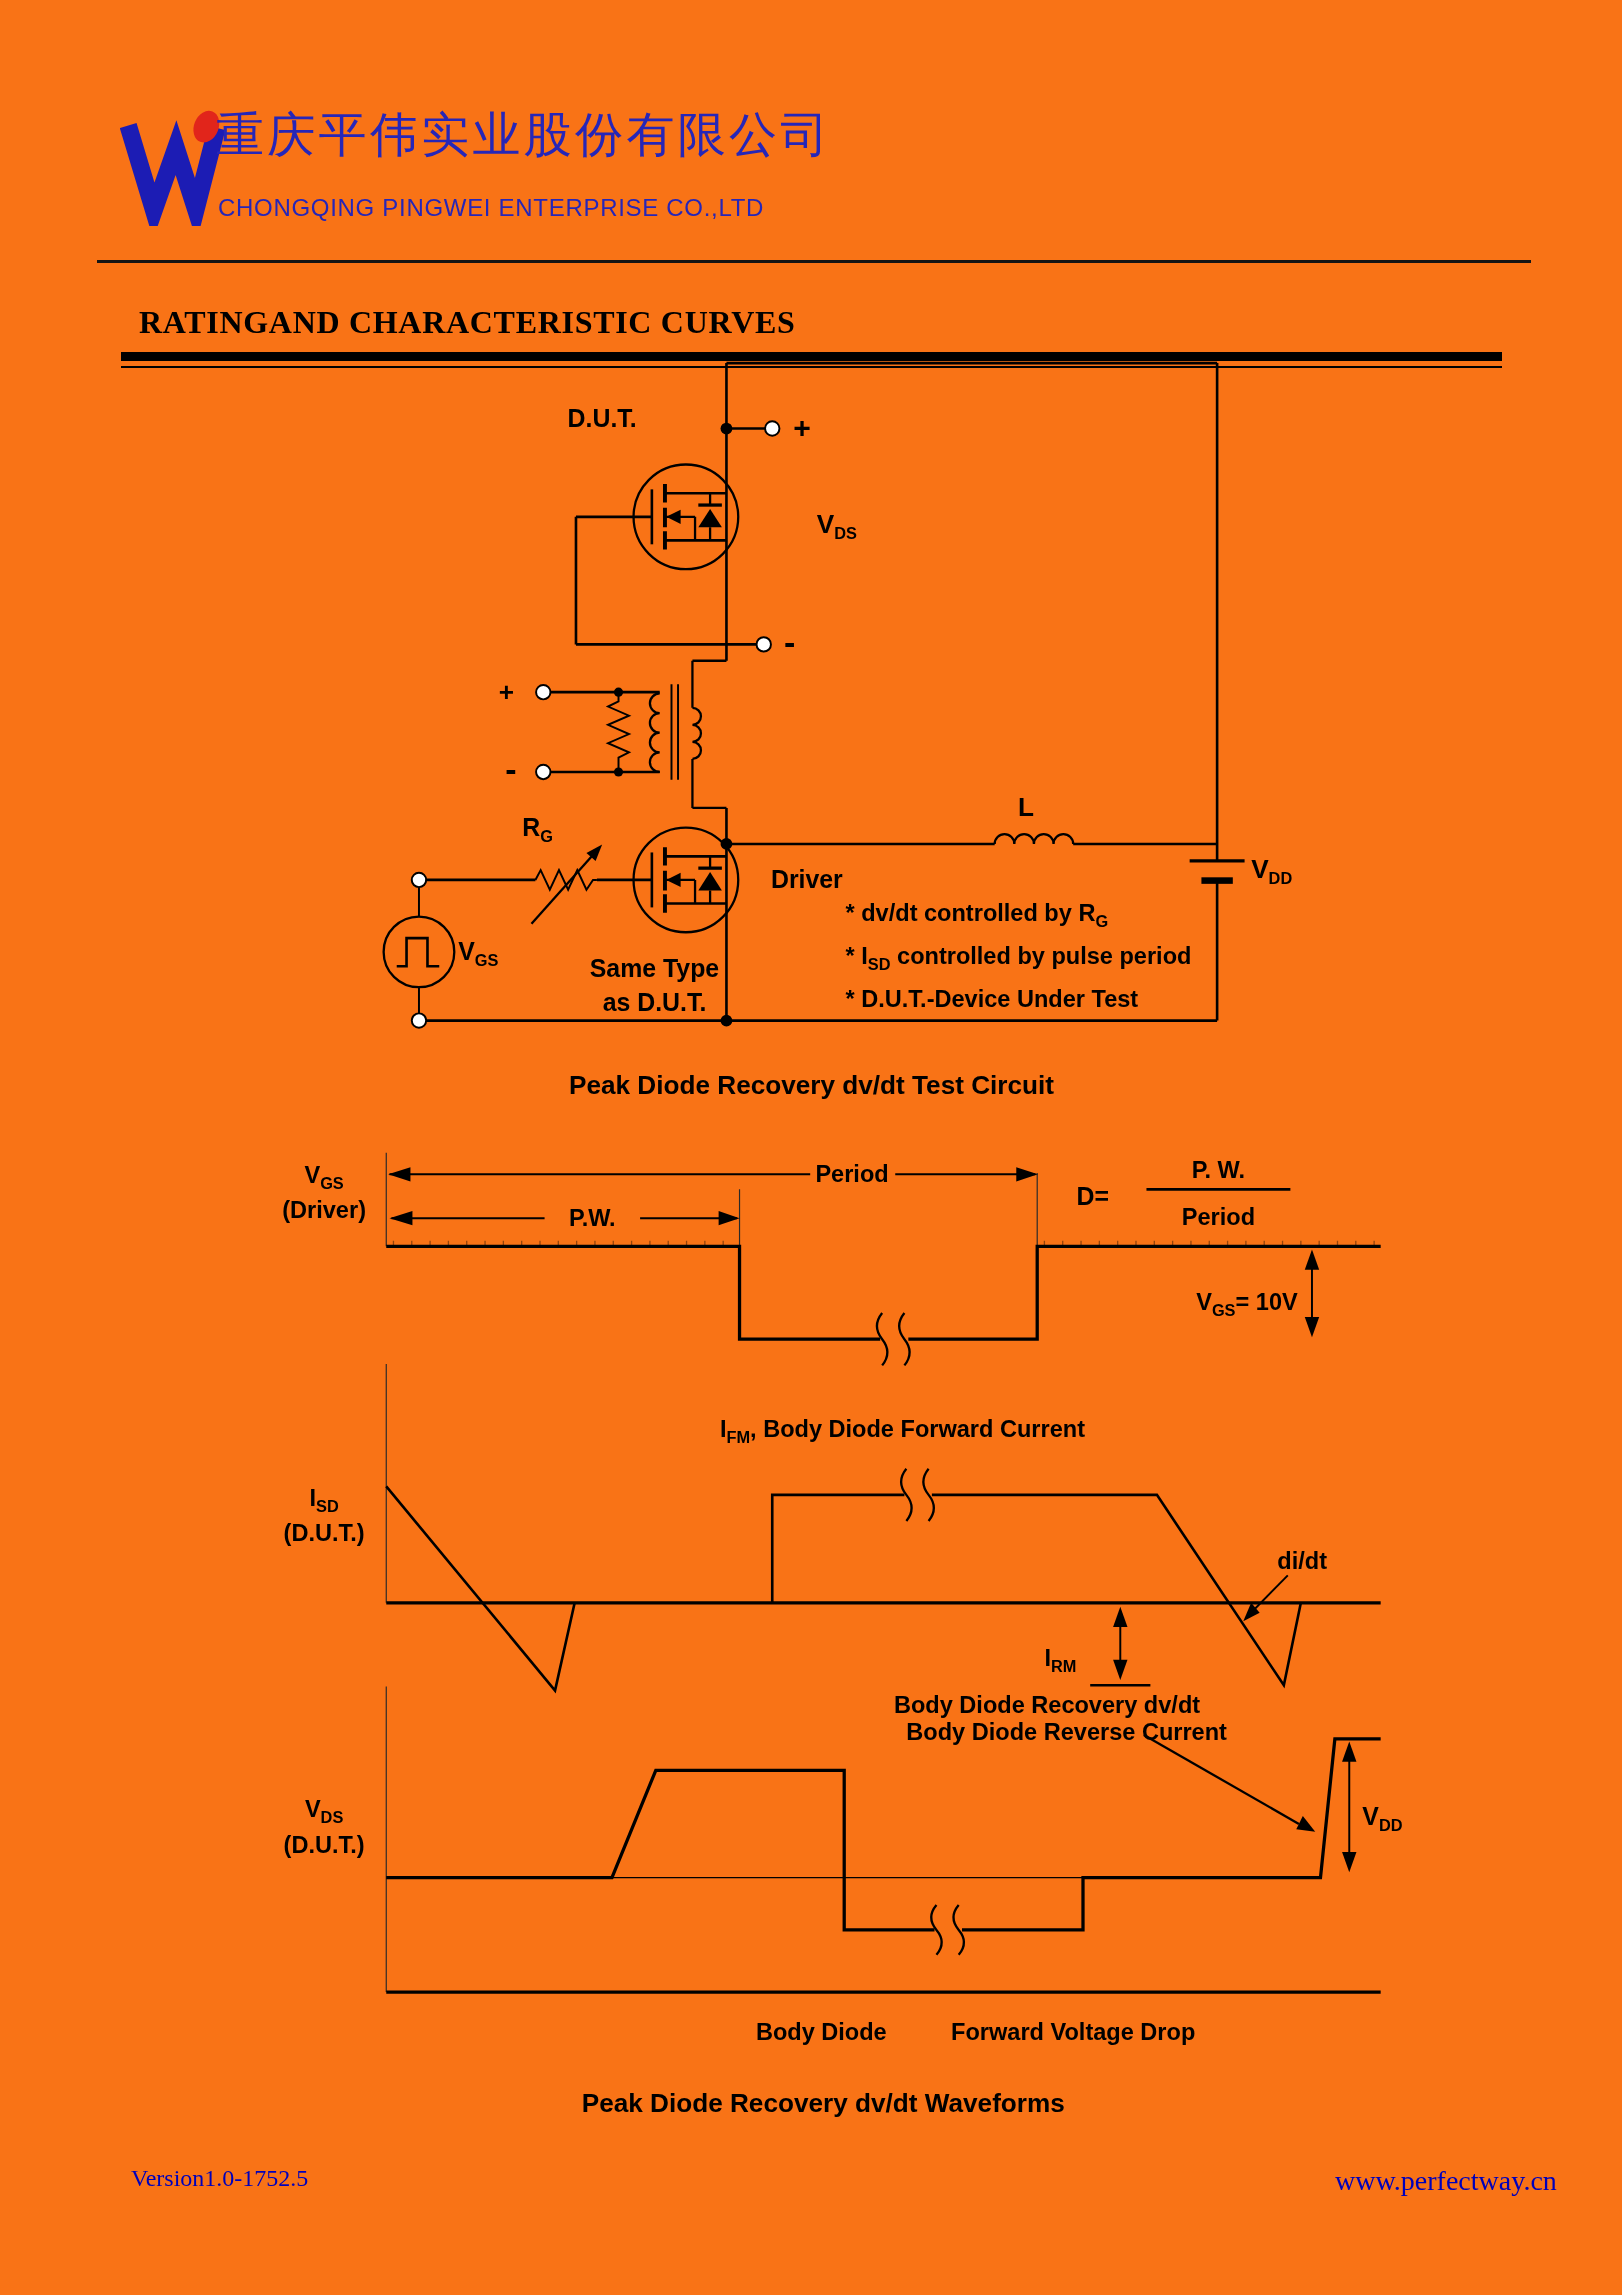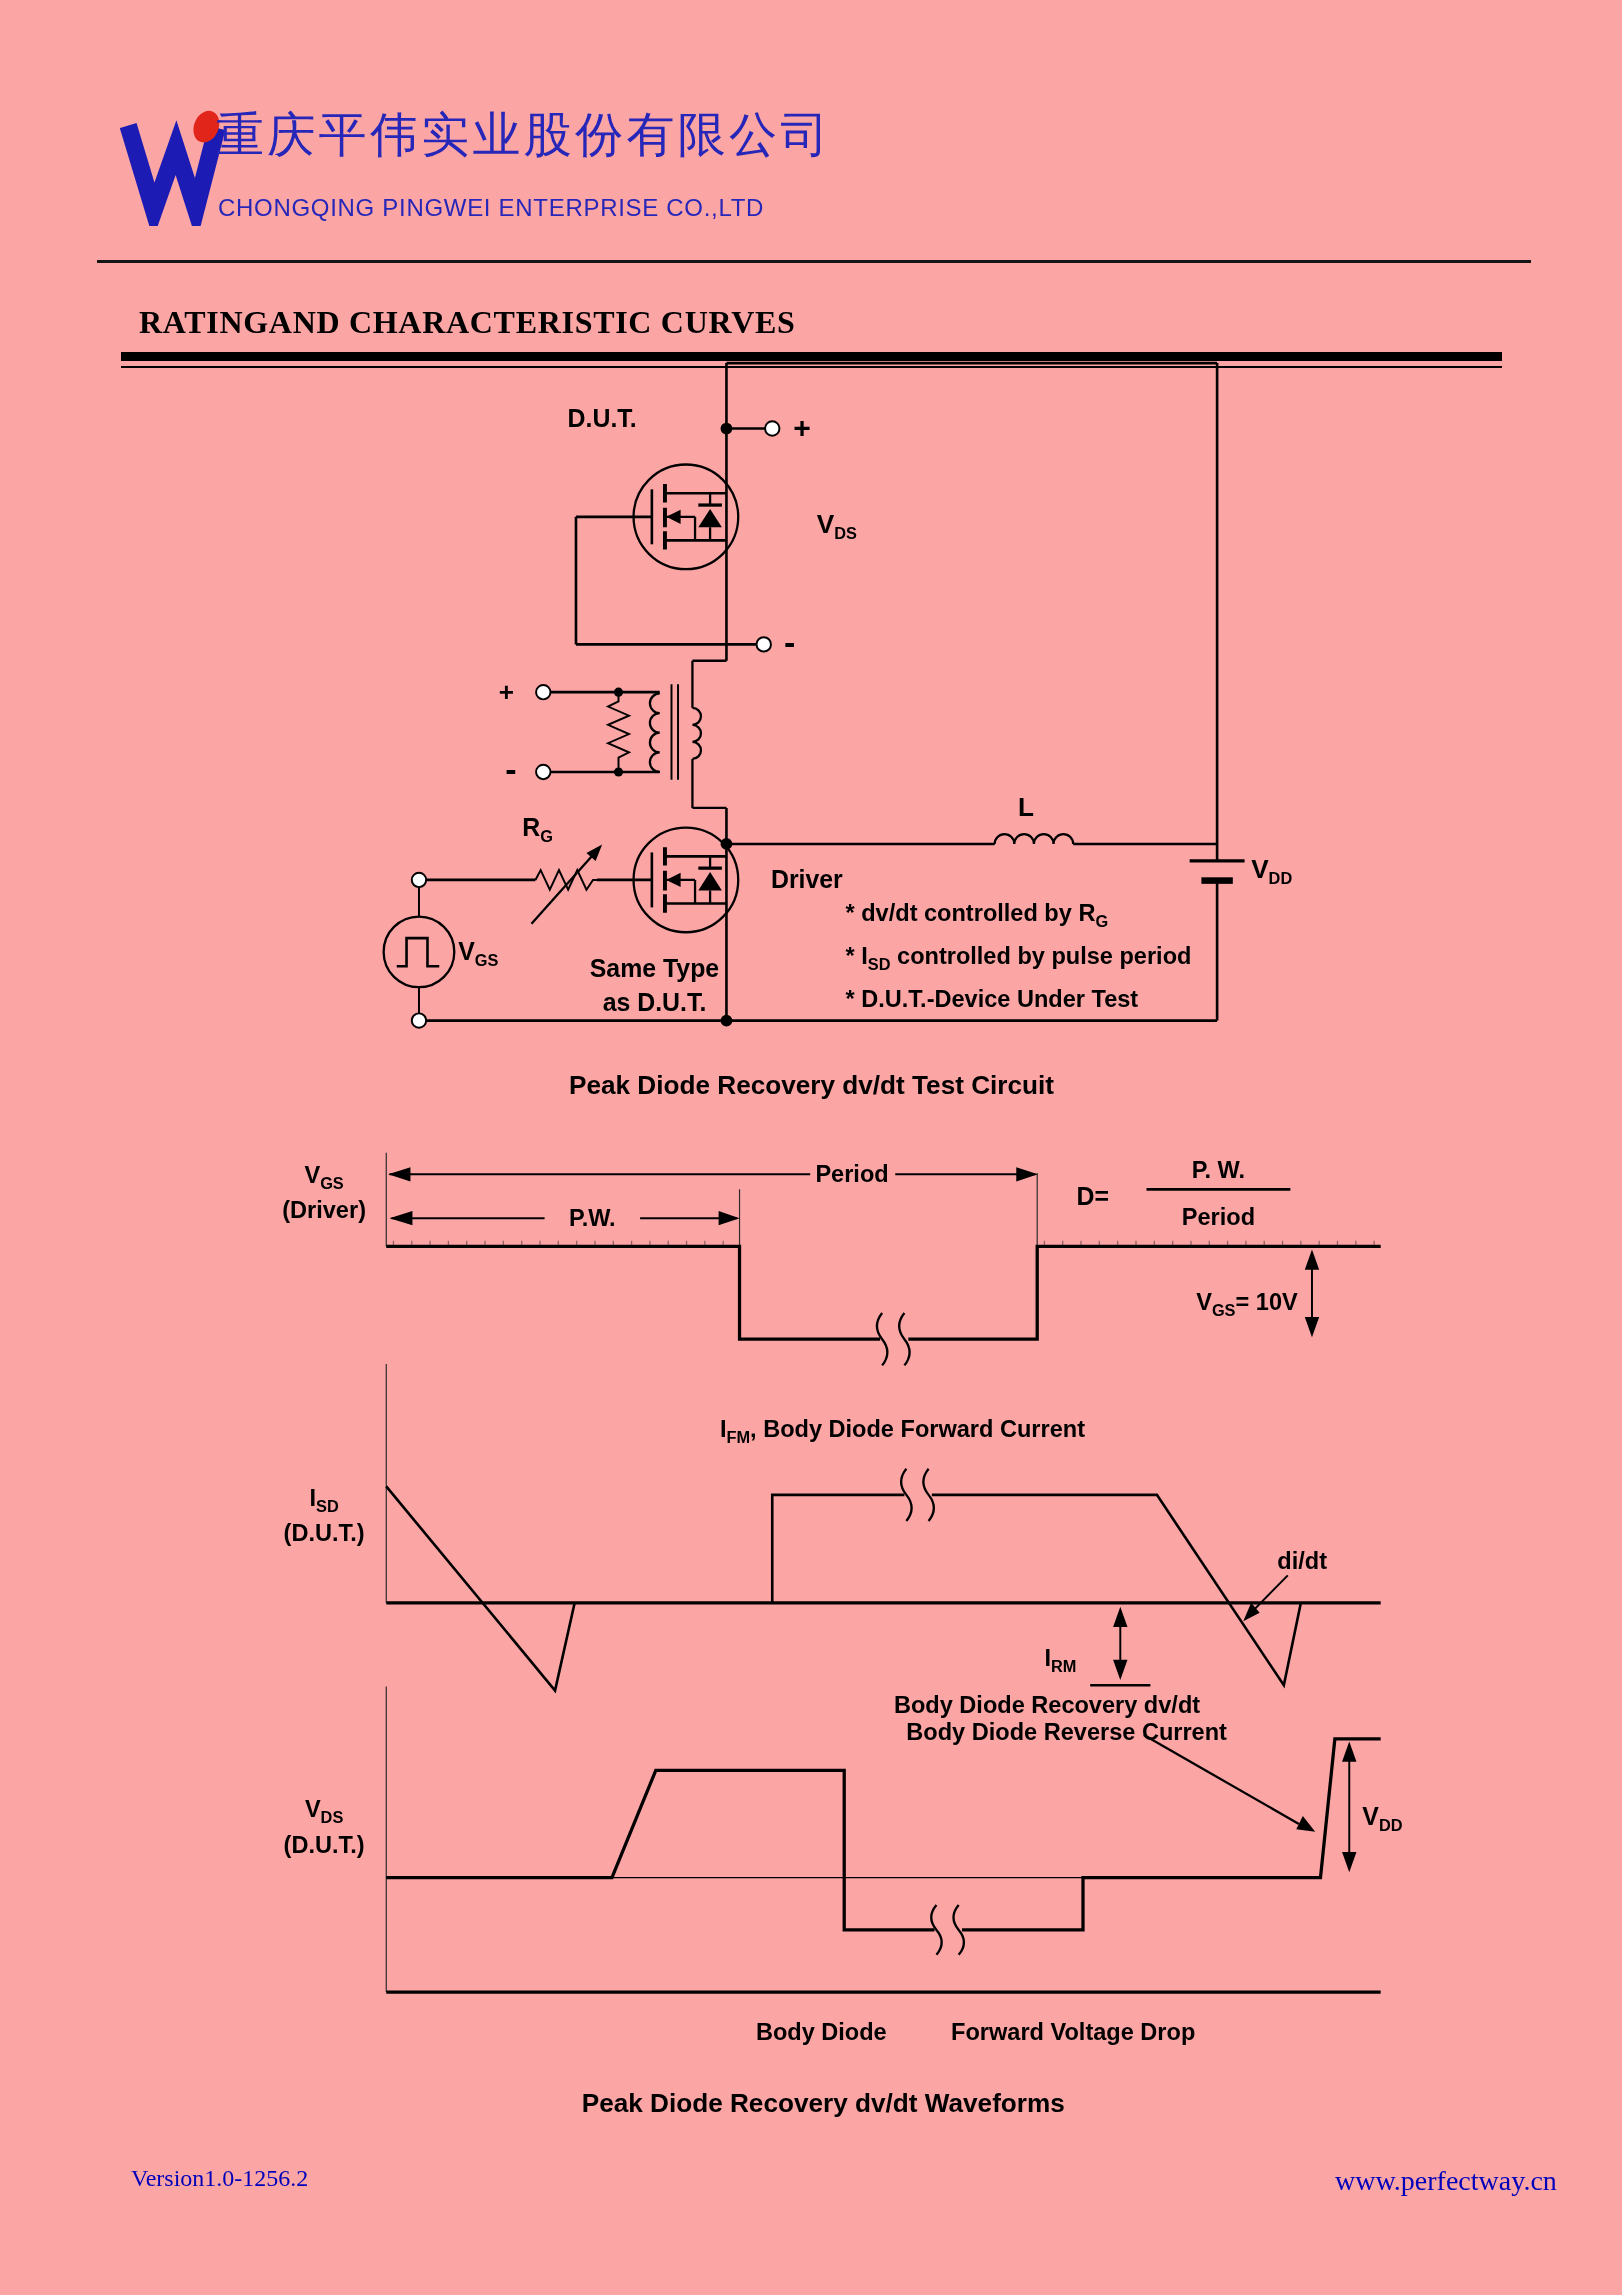--- a/index.html
+++ b/index.html
@@ -3,7 +3,7 @@
 <meta charset="utf-8">
 <style>
   html,body{margin:0;padding:0;background:#888;}
-  .page{position:relative;width:1623px;height:2295px;background:#fca5a5;overflow:hidden;
+  .page{position:relative;width:1623px;height:2295px;background:#f97316;overflow:hidden;
         font-family:"Liberation Sans",sans-serif;}
   .abs{position:absolute;}
   

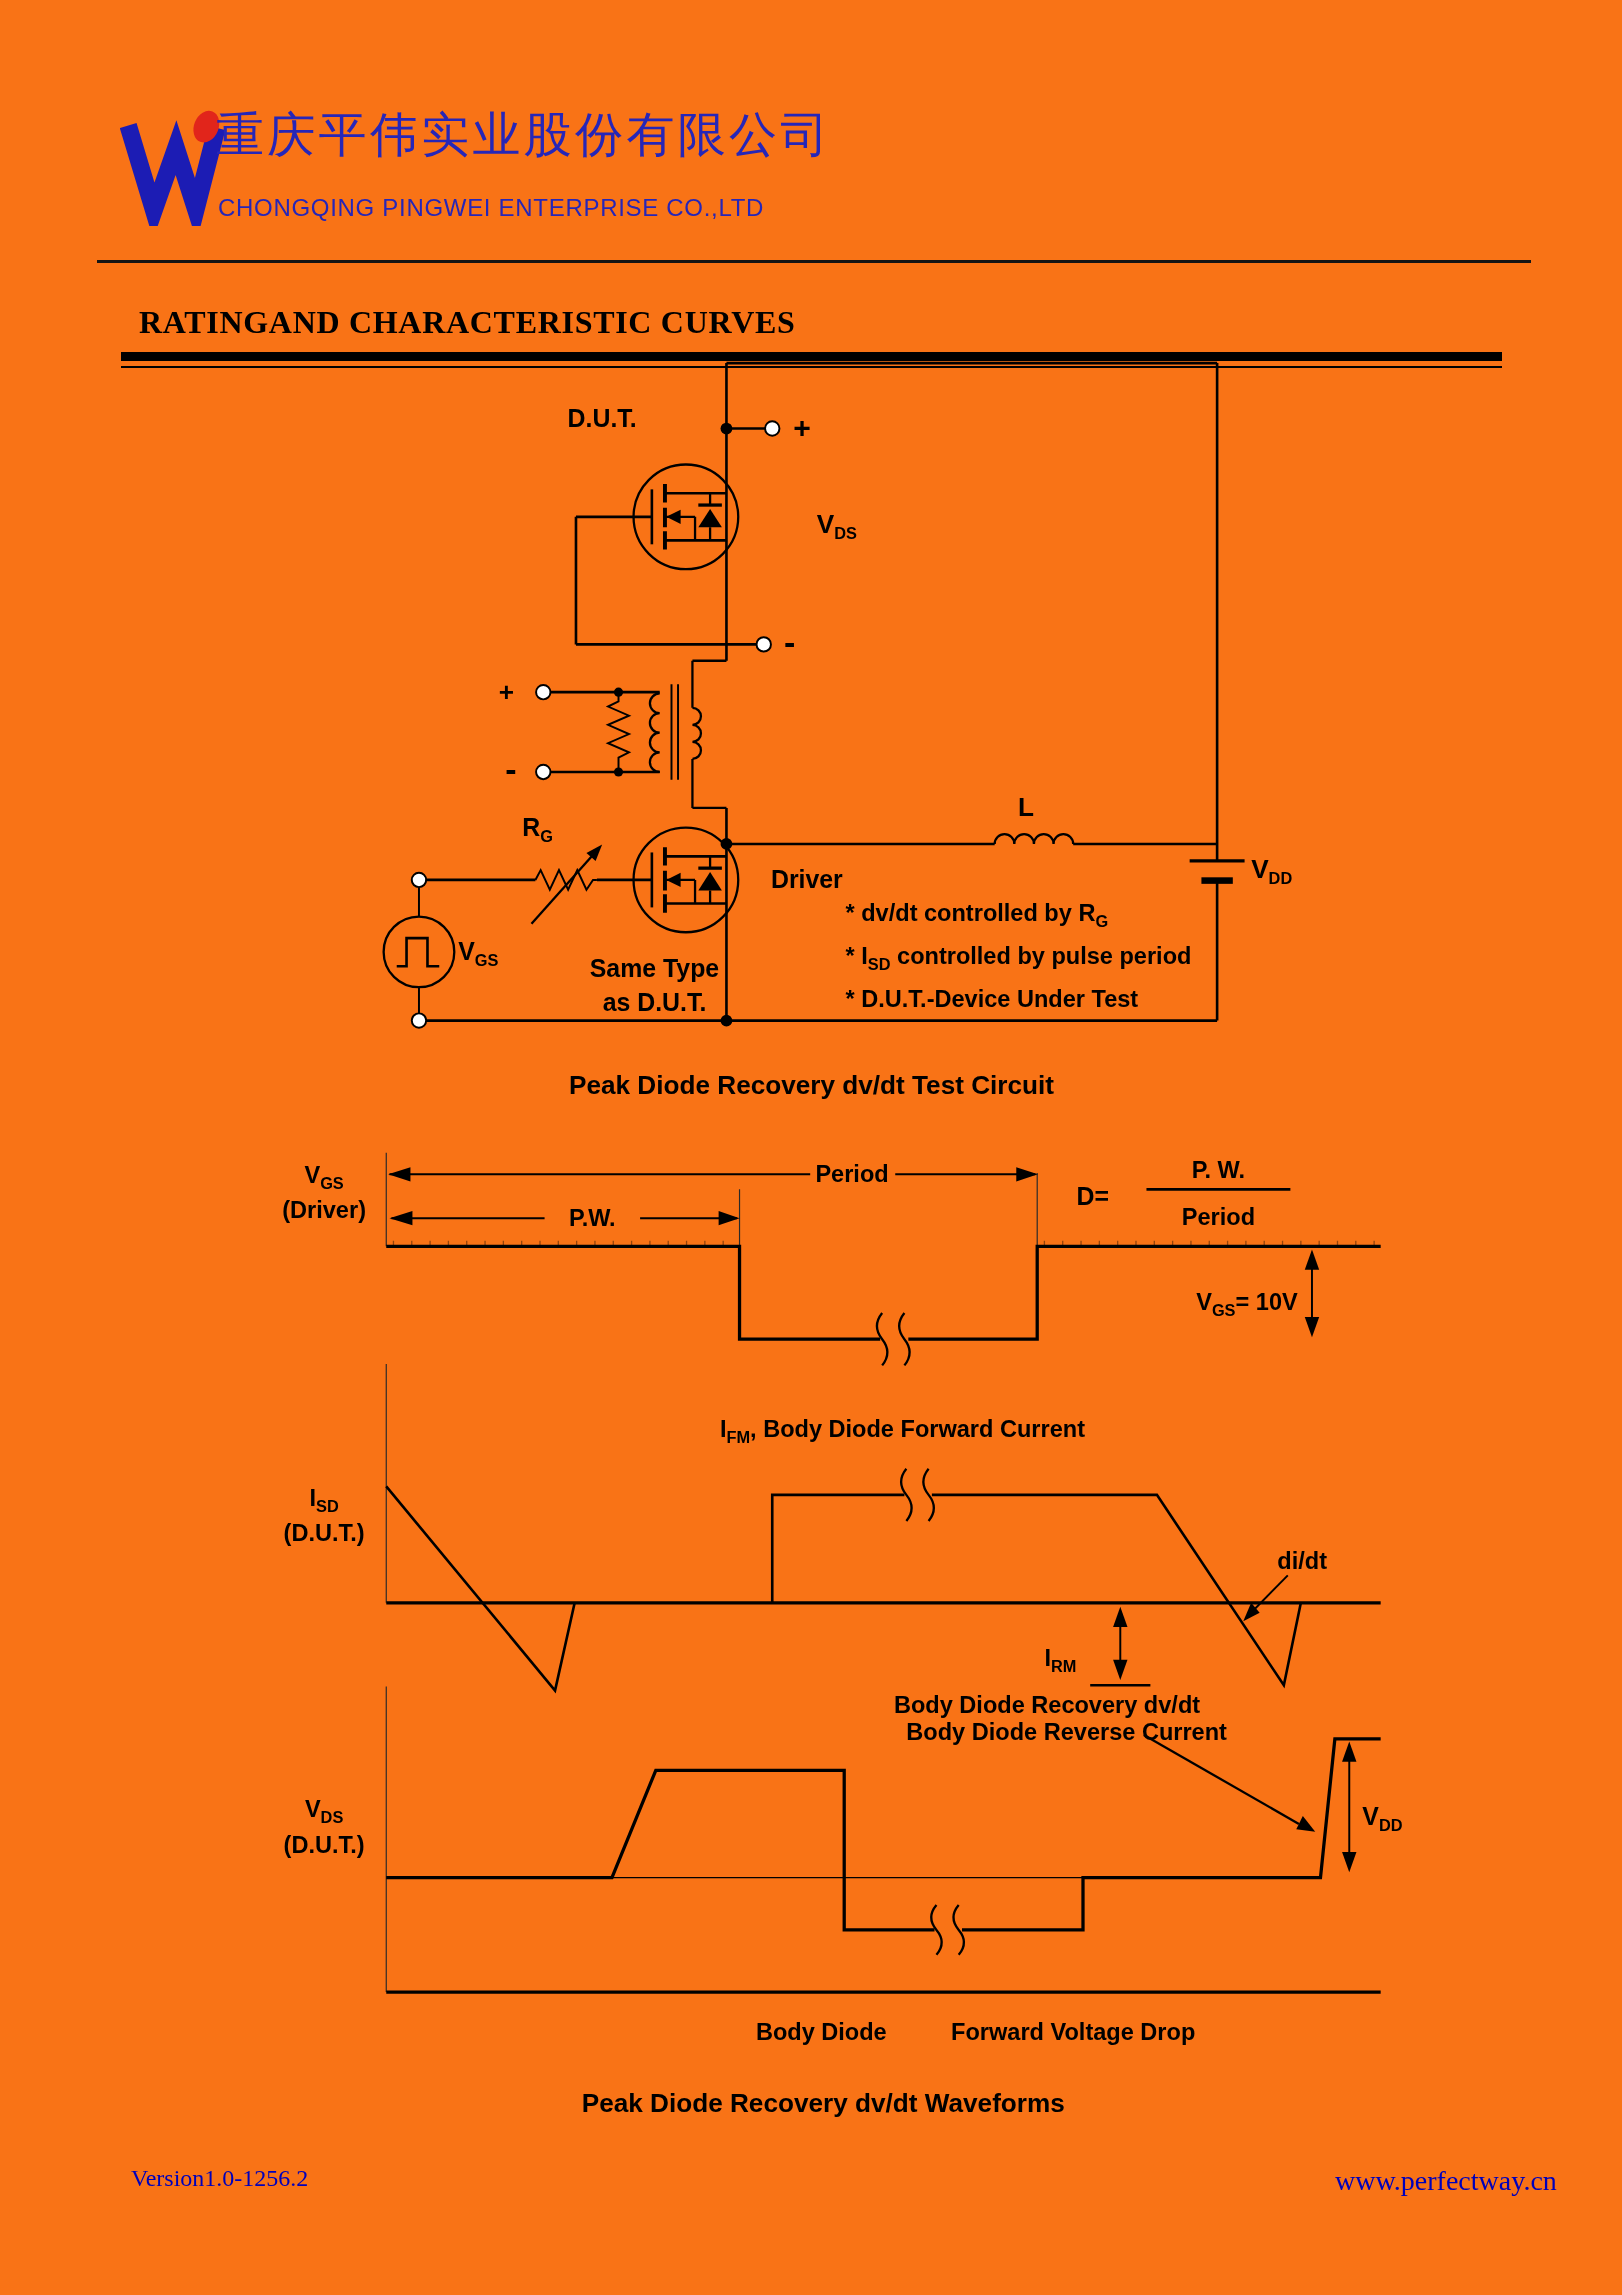--- a/index.html
+++ b/index.html
@@ -229,7 +229,7 @@
     </g>
   </svg>
 
-  <div class="footer-left">Version1.0-1256.2</div>
+  <div class="footer-left">Version1.0-1752.5</div>
   <div class="footer-right">www.perfectway.cn</div>
 
 </div>

